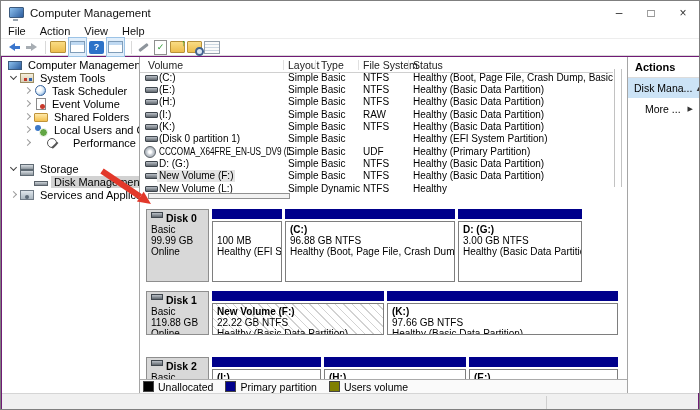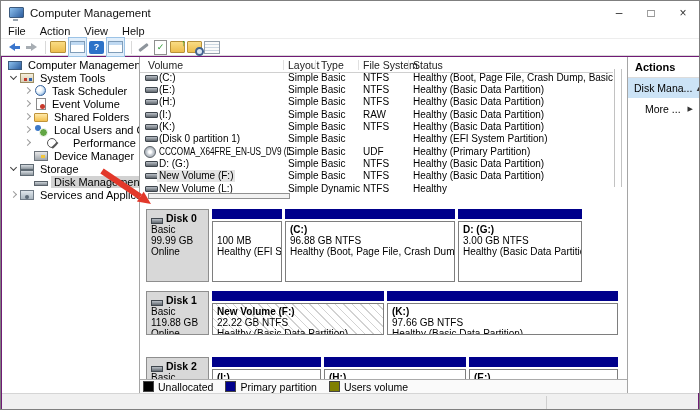--- a/index.html
+++ b/index.html
@@ -206,11 +206,6 @@
         <span class="ti i-perf"></span>
         <span class="tlabel">Performance</span>
       </div>
-    <div class="trow lvl2" style="top:92px">
-        <span class="chev"></span>
-        <span class="ti i-devmgr"></span>
-        <span class="tlabel">Device Manager</span>
-      </div>
     <div class="trow lvl1" style="top:105px">
         <span class="chev exp"></span>
         <span class="ti i-storage"></span>

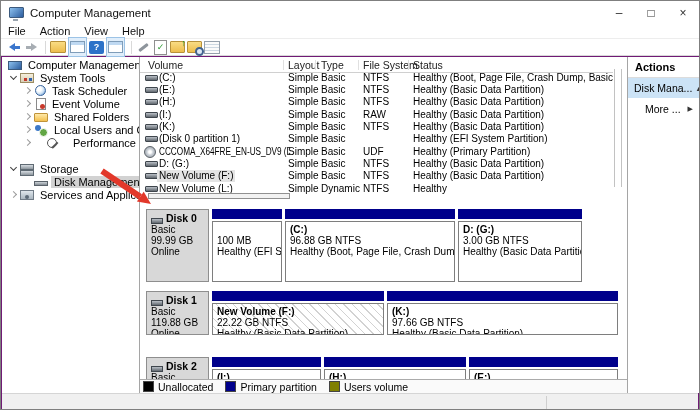--- a/index.html
+++ b/index.html
@@ -89,7 +89,7 @@
   .diskarea{position:absolute;left:0;top:142px;width:487px;height:180px;overflow:hidden;background:#fff;}
   .drow{position:absolute;left:0;right:0;}
   .dlabel{position:absolute;left:6px;top:0;bottom:0;width:63px;background:#d8d8d8;border:1px solid #8e8e8e;box-sizing:border-box;padding:2px 0 0 4px;overflow:hidden;}
-  .dname{display:flex;align-items:flex-end;font-weight:bold;font-size:10.5px;height:12px;}
+  .dname{display:flex;align-items:flex-start;font-weight:bold;font-size:10.5px;height:12px;}
   .dicon{width:10px;height:4px;background:linear-gradient(#b9bfc6,#61686f);border:1px solid #3f464d;margin-right:3px;flex:none;}
   .dline{font-size:10px;line-height:11px;white-space:nowrap;}
   .part{position:absolute;top:0;bottom:0;}

